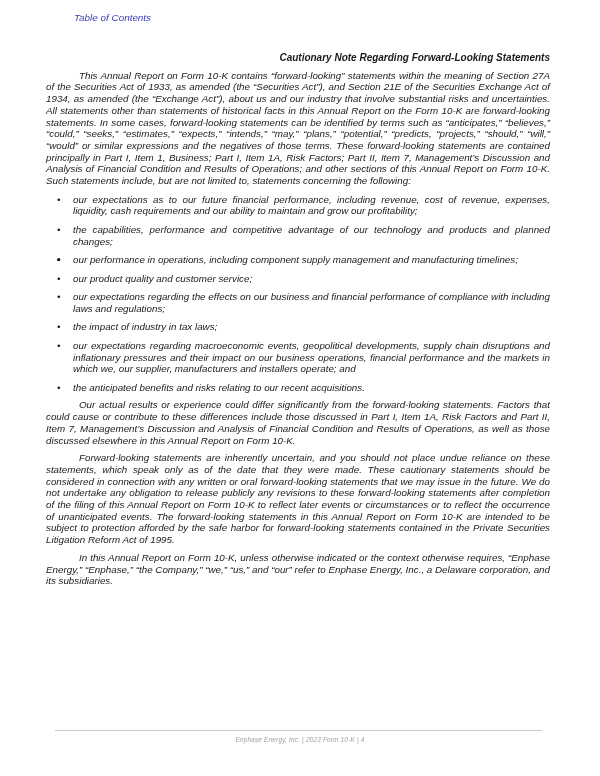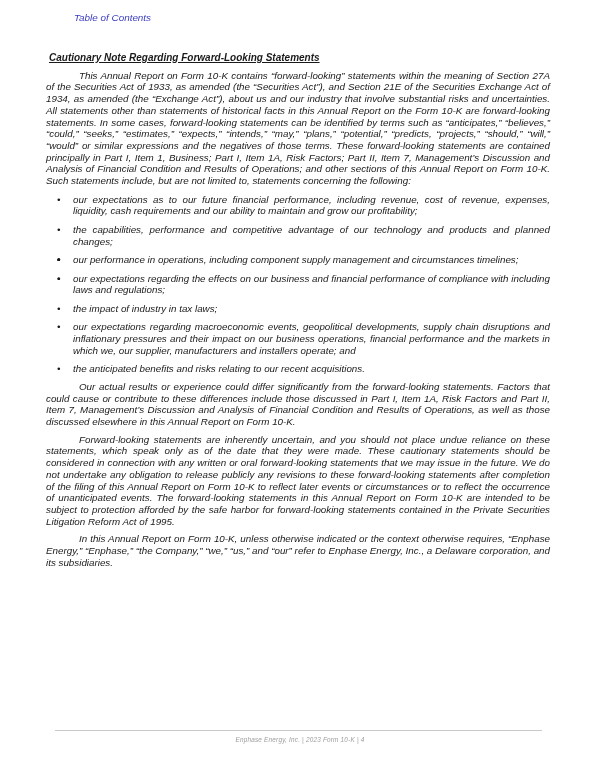--- a/index.html
+++ b/index.html
@@ -39,8 +39,7 @@
     font-size: 10px;
     line-height: 12px;
     font-weight: bold;
-    text-align: left;
-    text-decoration: underline;
+    text-align: right;
   }
   .para {
     margin: 6px 0 0 6px;

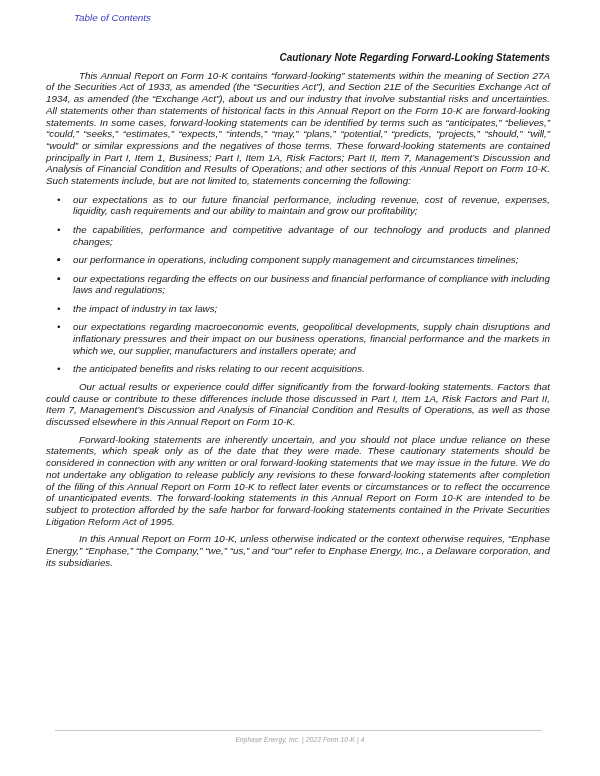--- a/index.html
+++ b/index.html
@@ -100,7 +100,7 @@
       <li><span class="marker">•</span></li>
       <li><span class="marker">•</span></li>
       <li><span class="marker">•</span></li>
-      <li><span class="marker">•</span><span>our performance in operations, including component supply management and circumstances timelines;</span></li>
+      <li><span class="marker">•</span><span>our performance in operations, including component supply management and manufacturing timelines;</span></li>
       <li><span class="marker">•</span></li>
       <li><span class="marker">•</span><span>our expectations regarding the effects on our business and financial performance of compliance with including laws and regulations;</span></li>
       <li><span class="marker">•</span><span>the impact of industry in tax laws;</span></li>

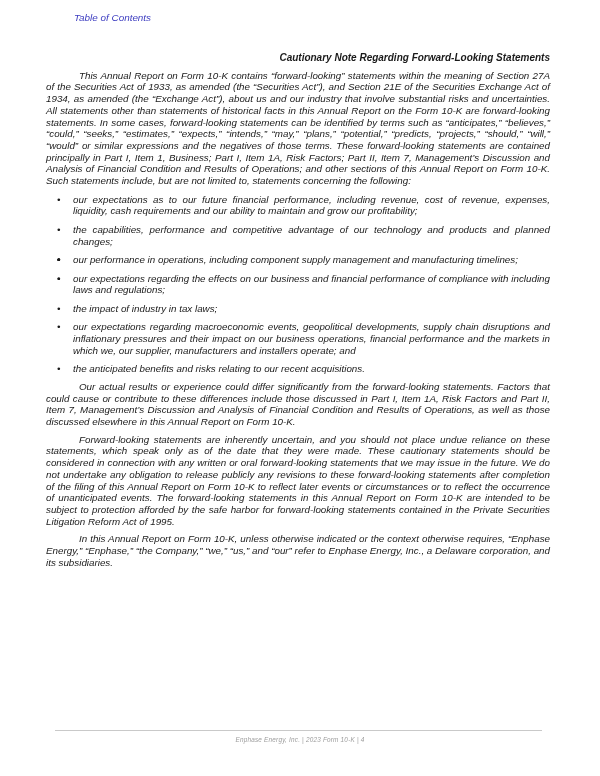--- a/index.html
+++ b/index.html
@@ -101,7 +101,7 @@
       <li><span class="marker">•</span></li>
       <li><span class="marker">•</span></li>
       <li><span class="marker">•</span><span>our performance in operations, including component supply management and manufacturing timelines;</span></li>
-      <li><span class="marker">•</span></li>
+      <li><span class="marker">•</span><span>our product quality and customer service;</span></li>
       <li><span class="marker">•</span><span>our expectations regarding the effects on our business and financial performance of compliance with including laws and regulations;</span></li>
       <li><span class="marker">•</span><span>the impact of industry in tax laws;</span></li>
       <li><span class="marker">•</span><span>our expectations regarding macroeconomic events, geopolitical developments, supply chain disruptions and inflationary pressures and their impact on our business operations, financial performance and the markets in which we, our supplier, manufacturers and installers operate; and</span></li>

